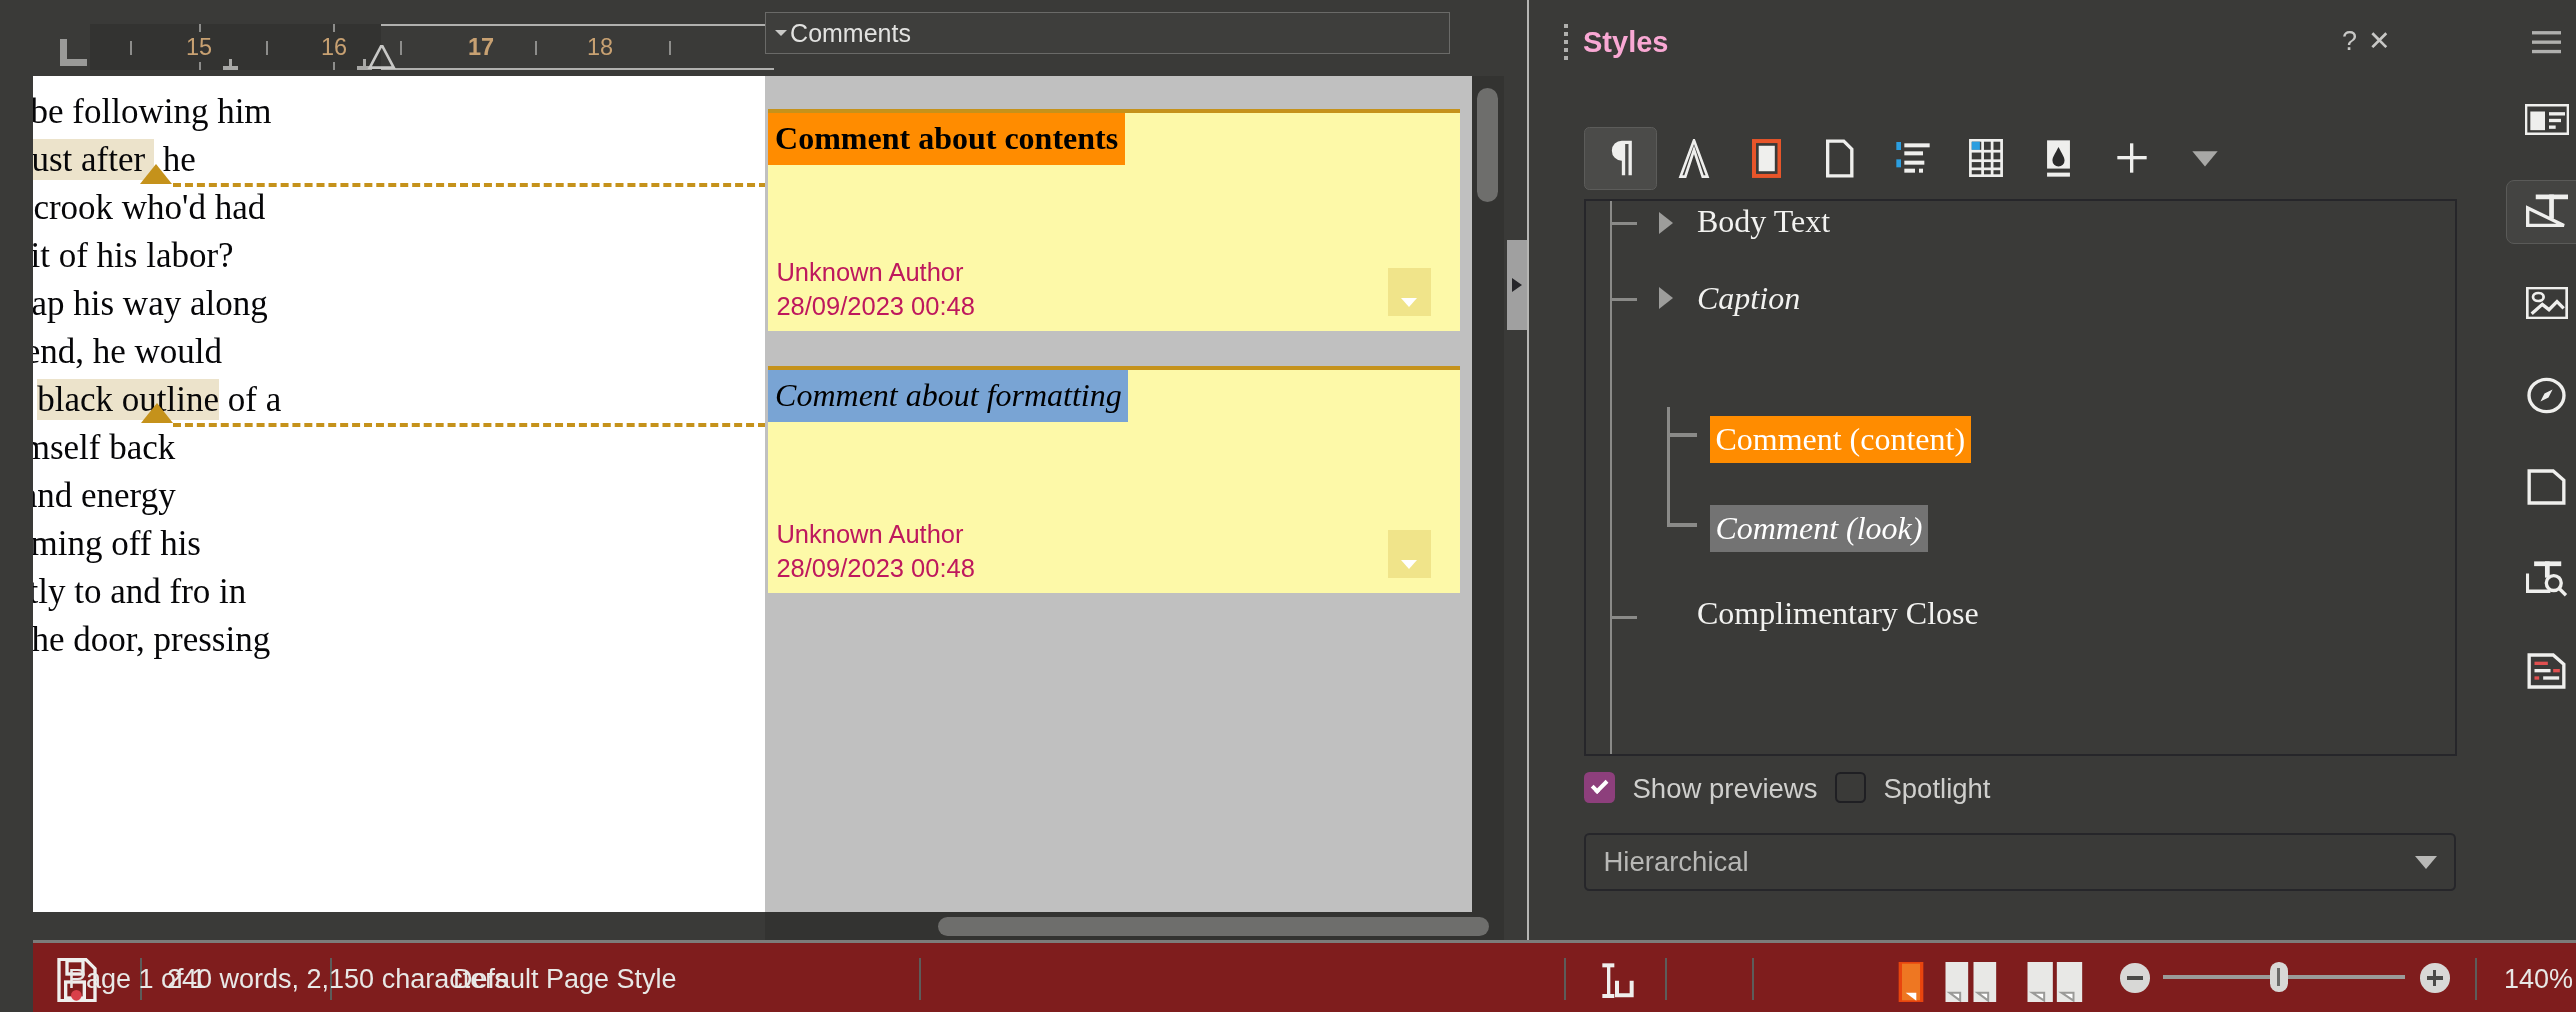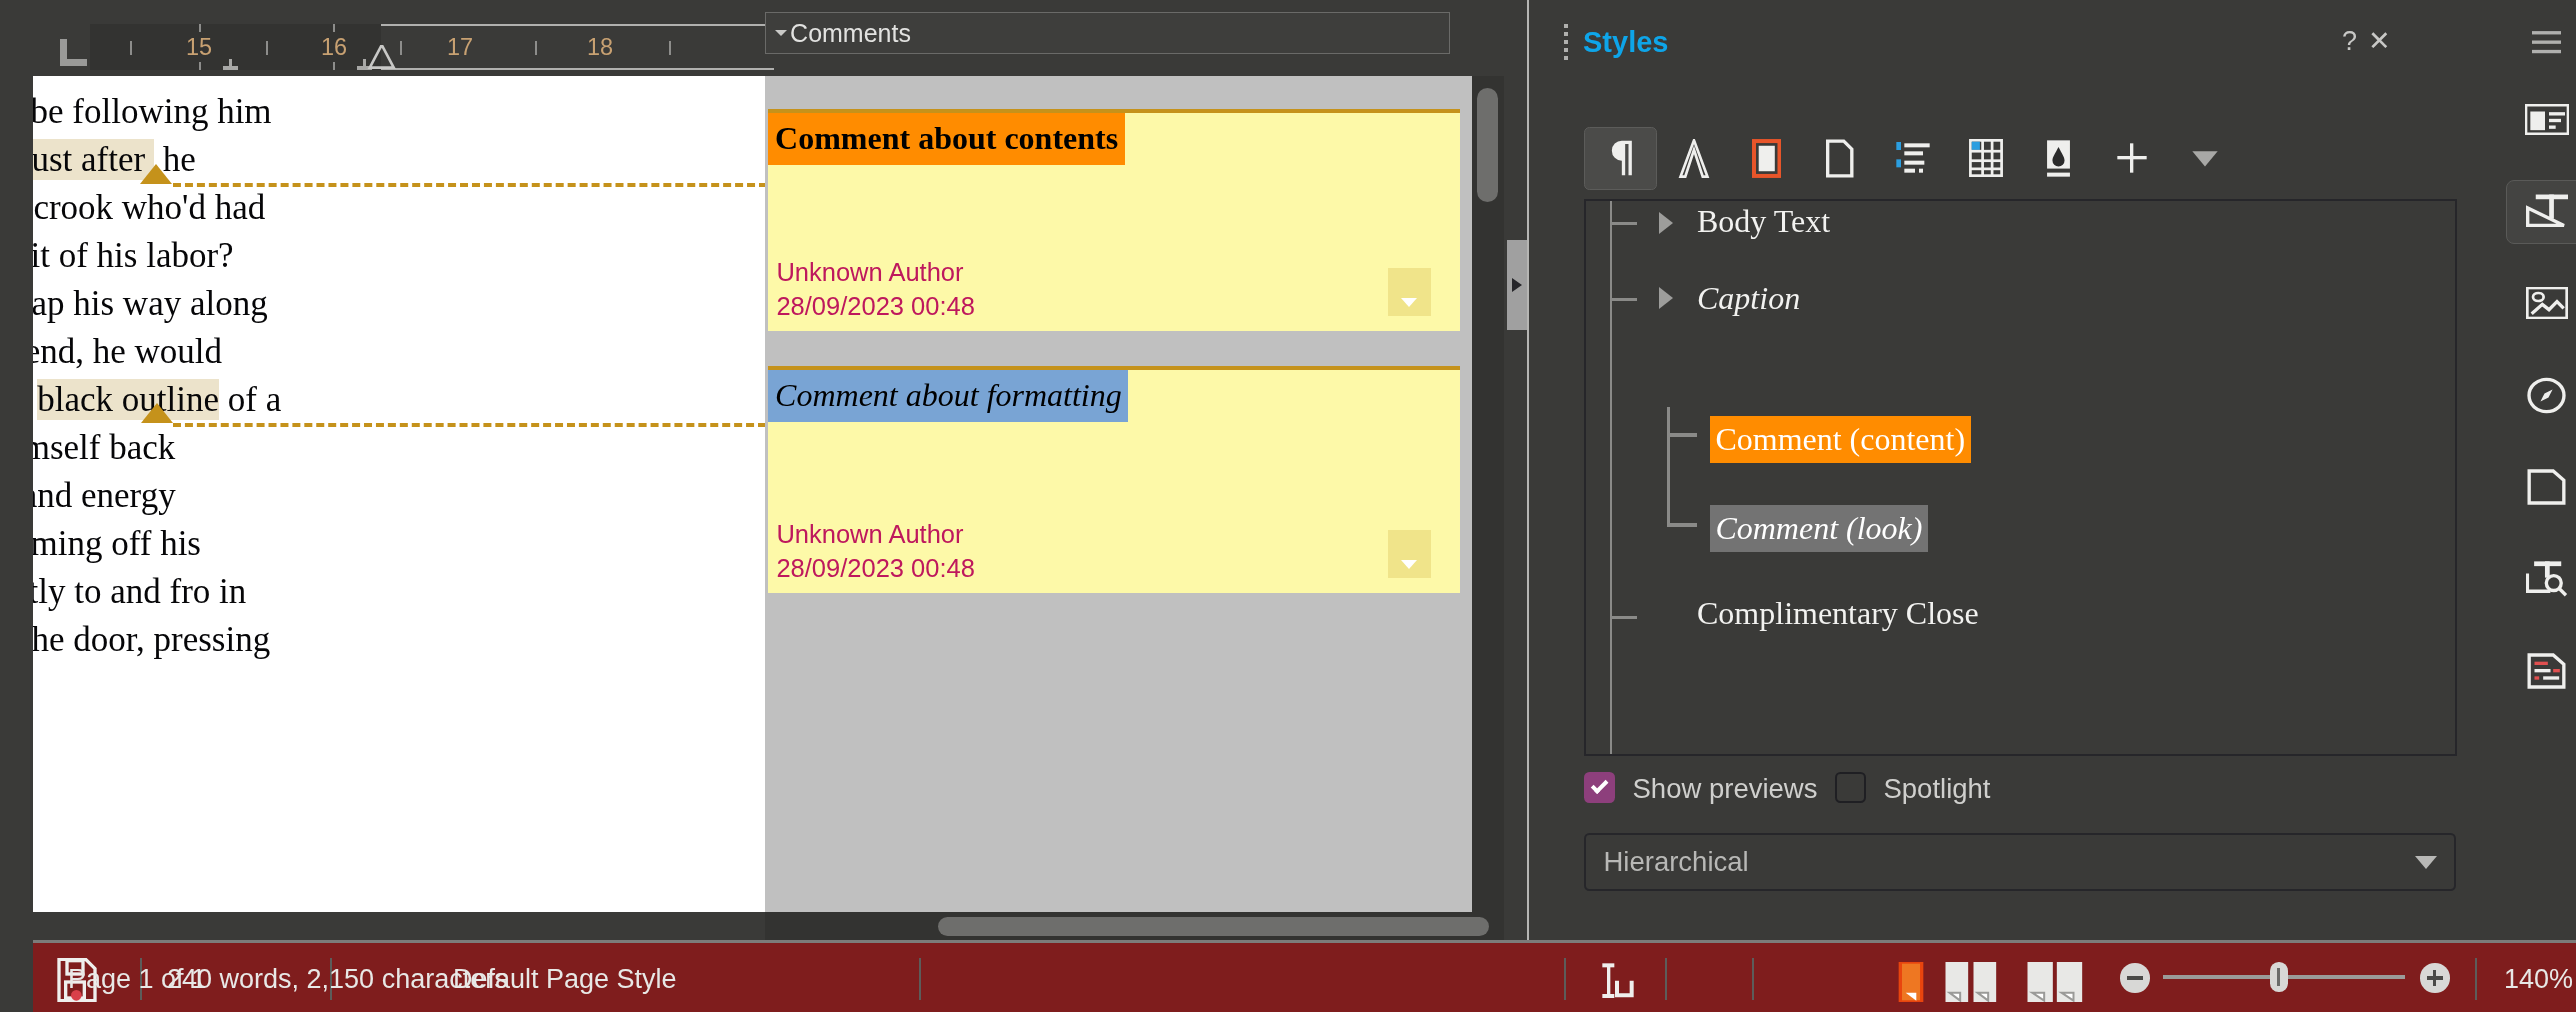--- a/index.html
+++ b/index.html
@@ -446,7 +446,7 @@
       <div class="ruler-tick-bot" style="left:243px;"></div>
       <div class="ruler-num" style="left:244px;">16</div>
       <div class="ruler-tick" style="left:310px;"></div>
-      <div class="ruler-num" style="left:370px;">17</div>
+      <div class="ruler-num" style="left:391px;font-weight:bold;">17</div>
       <div class="ruler-tick" style="left:445px;"></div>
       <div class="ruler-num" style="left:510px;">18</div>
       <div class="ruler-tick" style="left:579px;"></div>

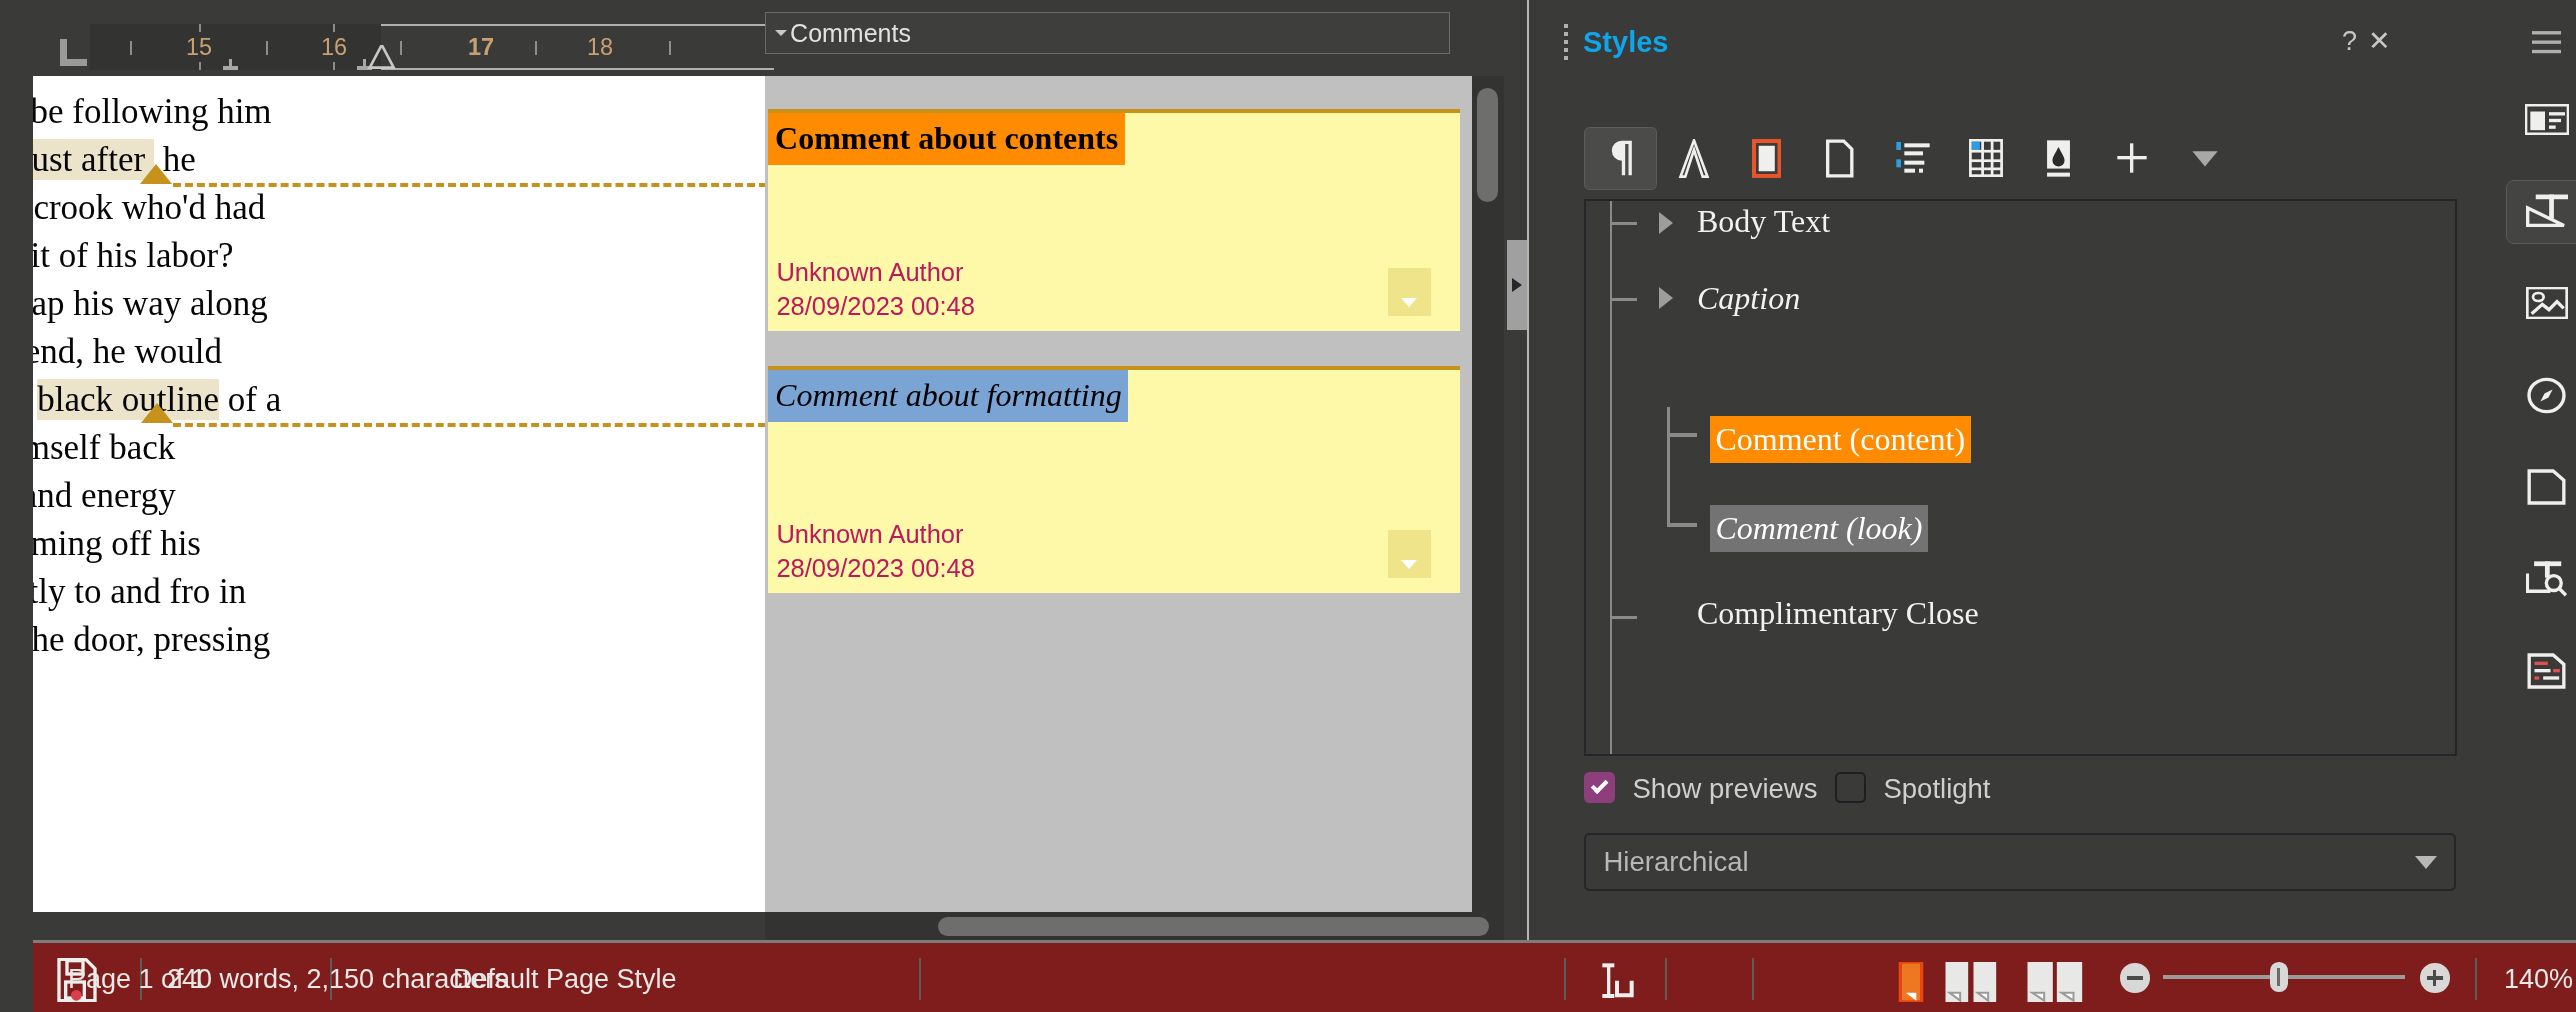--- a/index.html
+++ b/index.html
@@ -239,7 +239,7 @@
   }
   .panel-title {
     position: absolute; left: 54px; top: 23.5px;
-    color: #0ea5e9; font-size: 29px; line-height: 36px;
+    color: #f9a8d4; font-size: 29px; line-height: 36px;
     font-weight: bold;
   }
   .panel-help {

